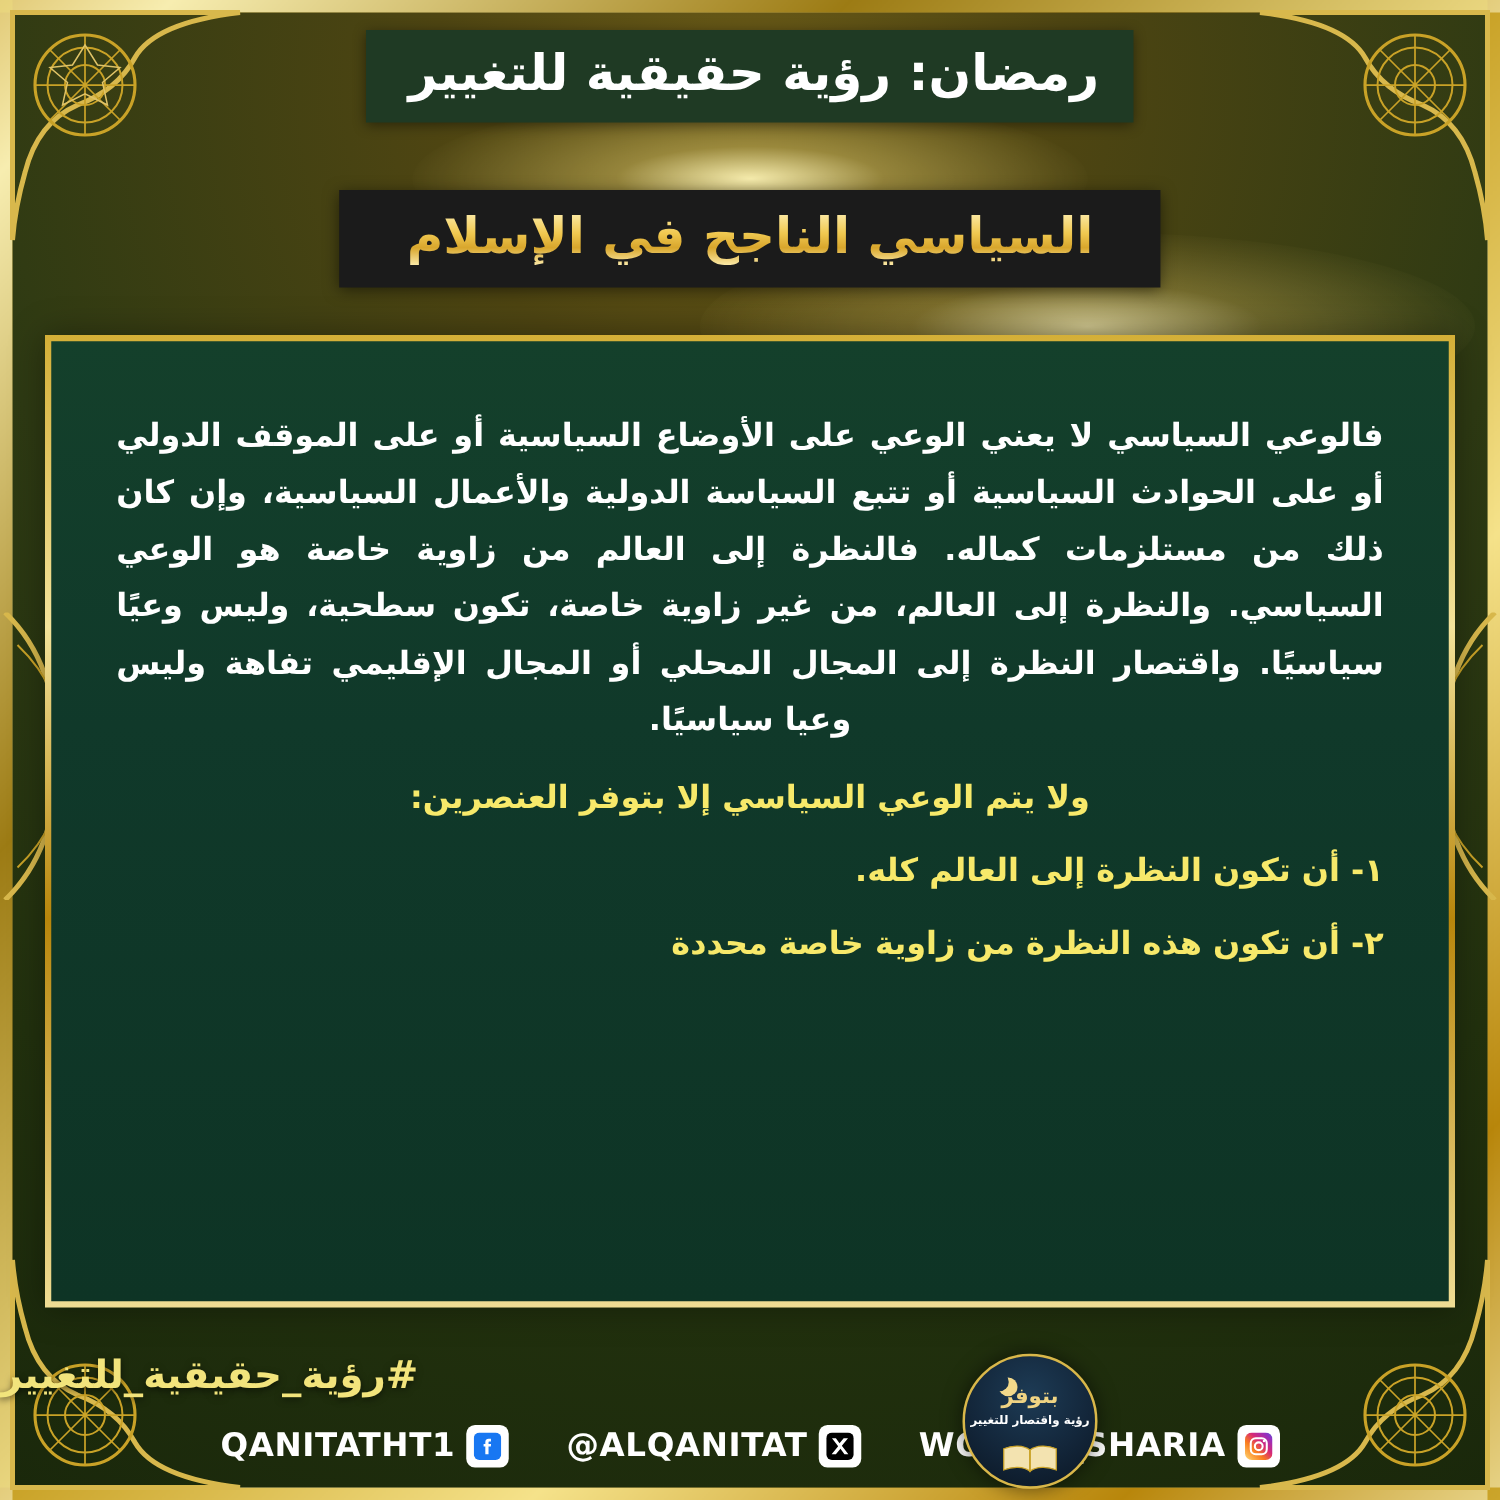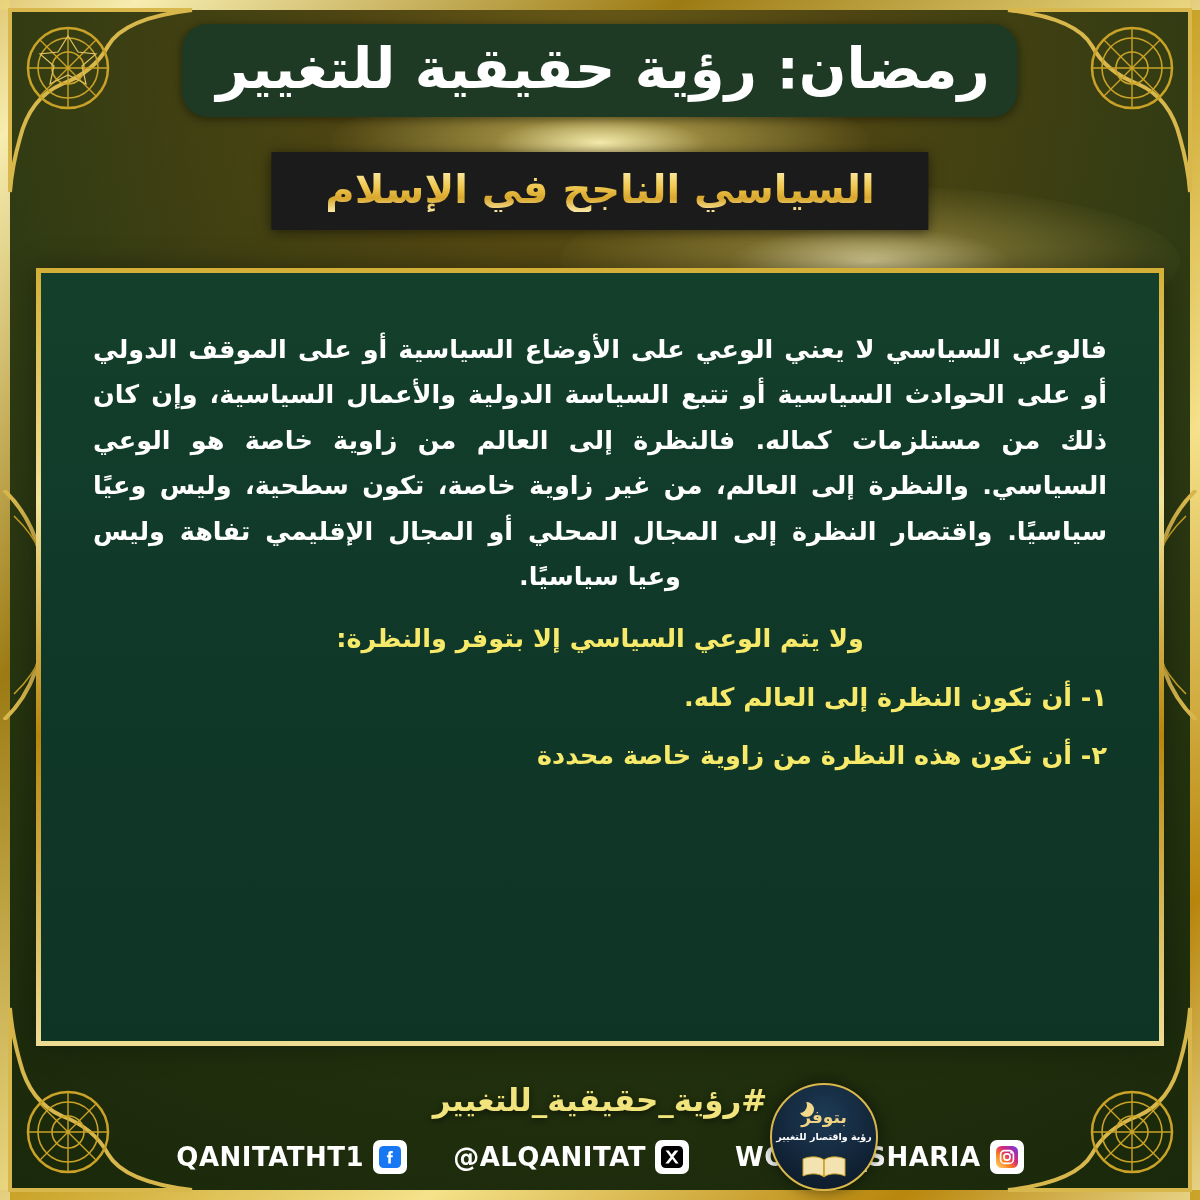--- a/index.html
+++ b/index.html
@@ -85,10 +85,9 @@
     top: 24px;
     background: #1f3a24;
     padding: 12px 28px 16px 34px;
-    font-size: 56px;
+    font-size: 40px;
     letter-spacing: 0px;
     box-shadow: 0 2px 10px rgba(0,0,0,0.45);
-    border-radius: 25px;
   }
   .title-2 {
     top: 152px;

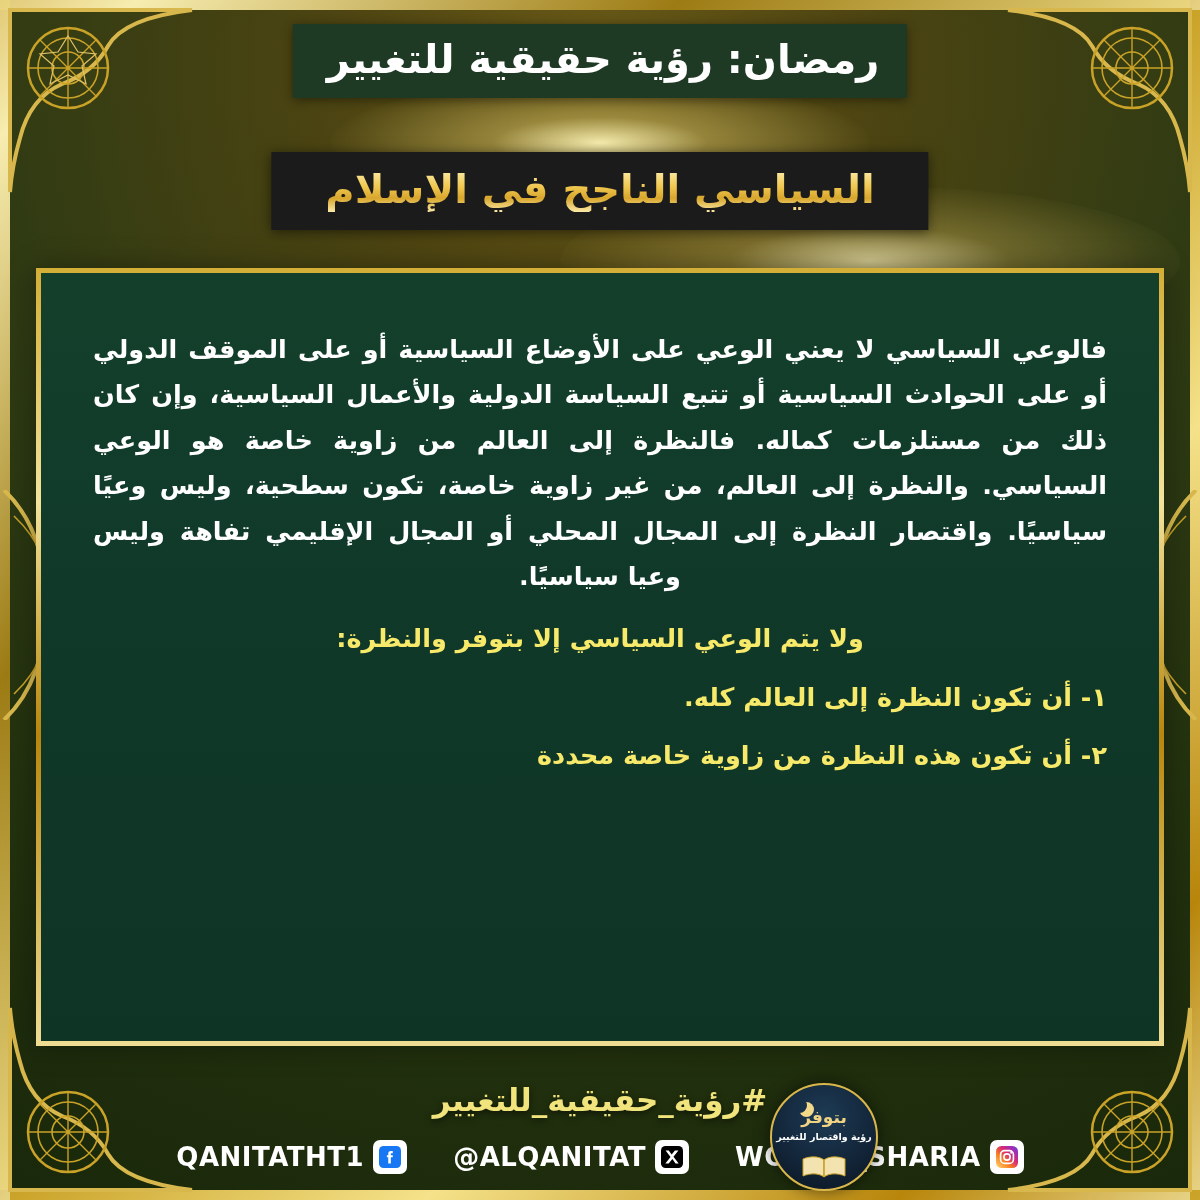--- a/index.html
+++ b/index.html
@@ -326,7 +326,7 @@
   <div class="panel-wrap">
     <div class="panel">
       <p class="body-text">فالوعي السياسي لا يعني الوعي على الأوضاع السياسية أو على الموقف الدولي أو على الحوادث السياسية أو تتبع السياسة الدولية والأعمال السياسية، وإن كان ذلك من مستلزمات كماله. فالنظرة إلى العالم من زاوية خاصة هو الوعي السياسي. والنظرة إلى العالم، من غير زاوية خاصة، تكون سطحية، وليس وعيًا سياسيًا. واقتصار النظرة إلى المجال المحلي أو المجال الإقليمي تفاهة وليس وعيا سياسيًا.</p>
-      <p class="lead">ولا يتم الوعي السياسي إلا بتوفر والنظرة:</p>
+      <p class="lead">ولا يتم الوعي السياسي إلا بتوفر العنصرين:</p>
       <p class="point">١- أن تكون النظرة إلى العالم كله.</p>
       <p class="point">٢- أن تكون هذه النظرة من زاوية خاصة محددة</p>
     </div>

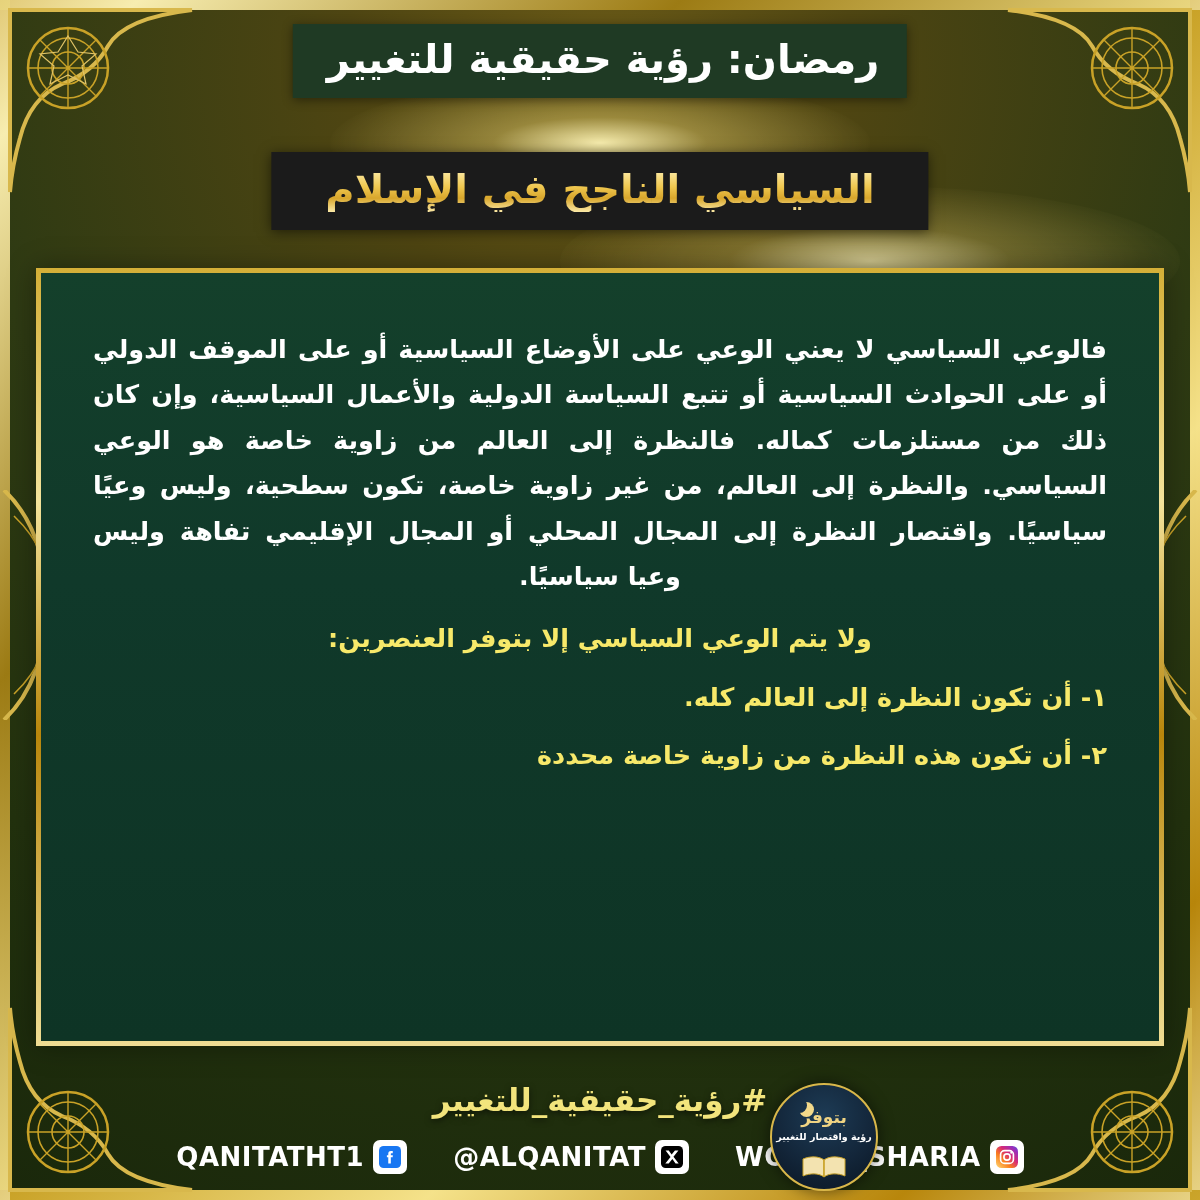--- a/index.html
+++ b/index.html
@@ -158,7 +158,7 @@
     position: absolute;
     left: 0; right: 0;
     top: 1082px;
-    text-align: center;
+    text-align: left;
     color: #f2e47c;
     font-size: 31px;
     font-weight: bold;

